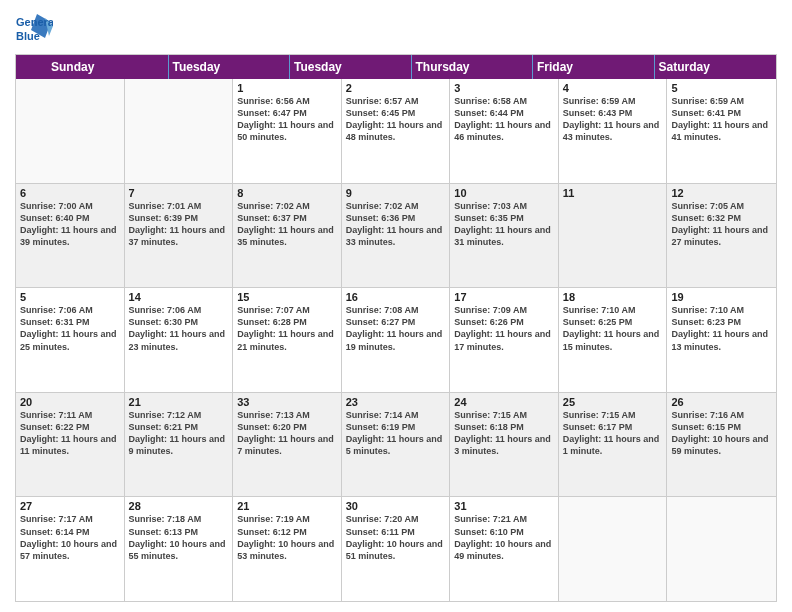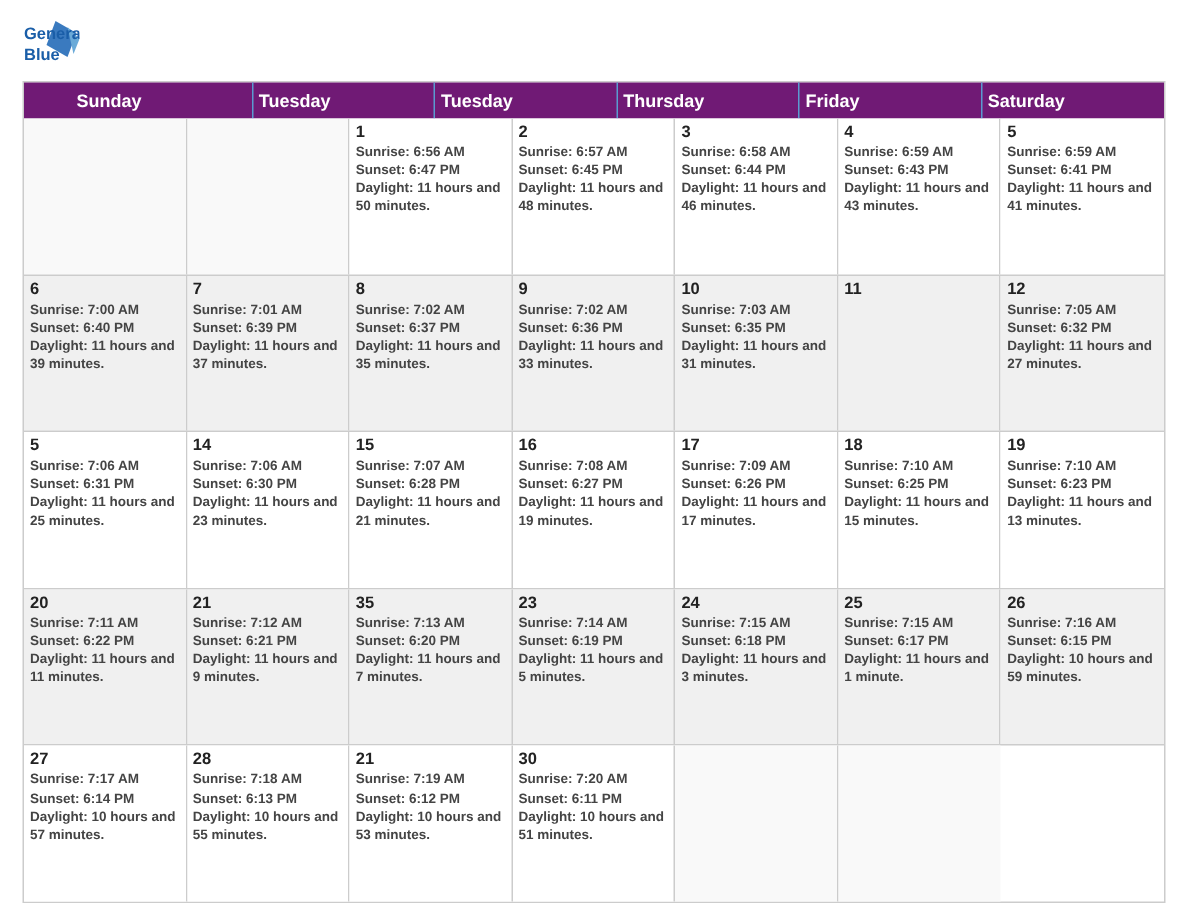--- a/index.html
+++ b/index.html
@@ -222,7 +222,7 @@
             <div class="cell-text">Sunrise: 7:12 AM<br>Sunset: 6:21 PM<br>Daylight: 11 hours and 9 minutes.</div>
           </div>
           <div class="cal-cell shaded">
-            <div class="day-number">35</div>
+            <div class="day-number">33</div>
             <div class="cell-text">Sunrise: 7:13 AM<br>Sunset: 6:20 PM<br>Daylight: 11 hours and 7 minutes.</div>
           </div>
           <div class="cal-cell shaded">

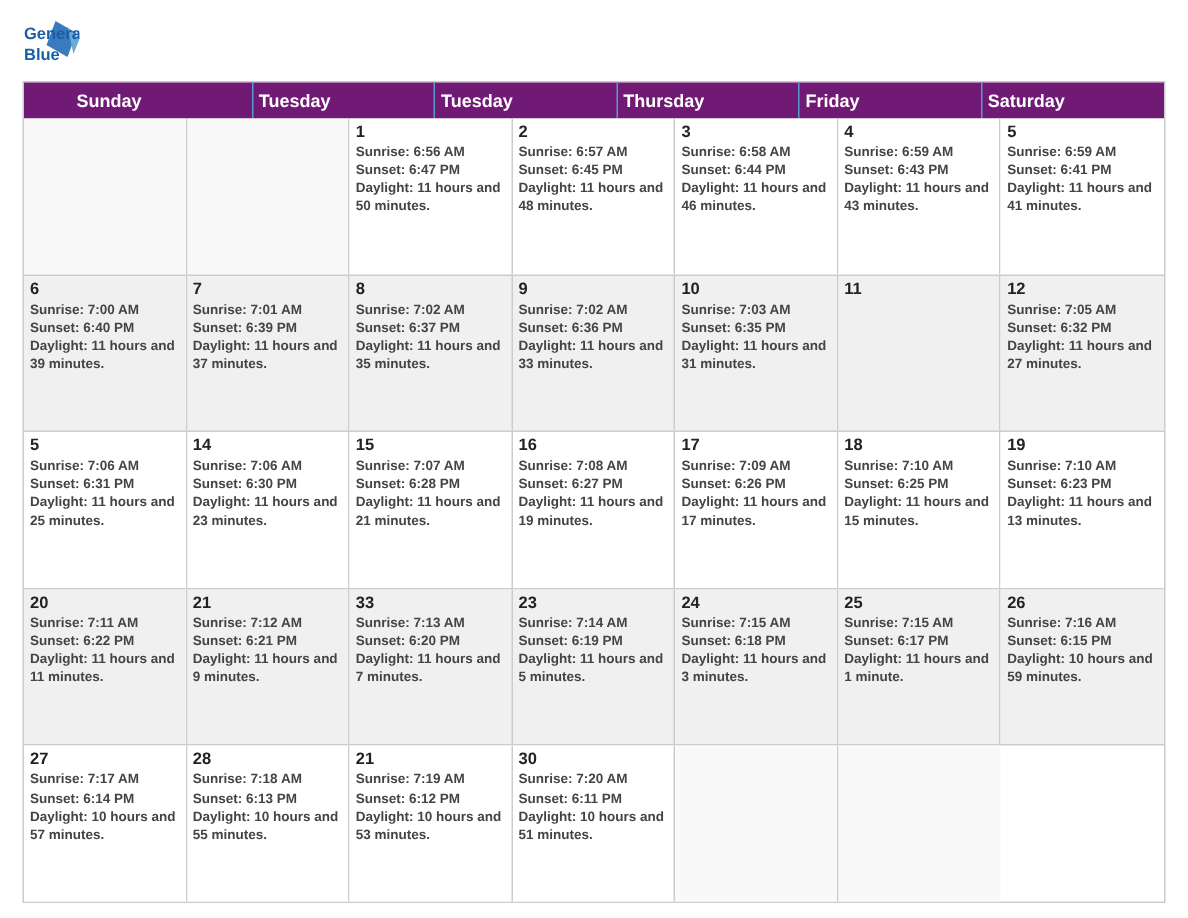--- a/index.html
+++ b/index.html
@@ -259,6 +259,10 @@
             <div class="day-number">30</div>
             <div class="cell-text">Sunrise: 7:20 AM<br>Sunset: 6:11 PM<br>Daylight: 10 hours and 51 minutes.</div>
           </div>
+          <div class="cal-cell">
+            <div class="day-number">31</div>
+            <div class="cell-text">Sunrise: 7:21 AM<br>Sunset: 6:10 PM<br>Daylight: 10 hours and 49 minutes.</div>
+          </div>
           <div class="cal-cell empty"></div>
           <div class="cal-cell empty"></div>
         </div>

